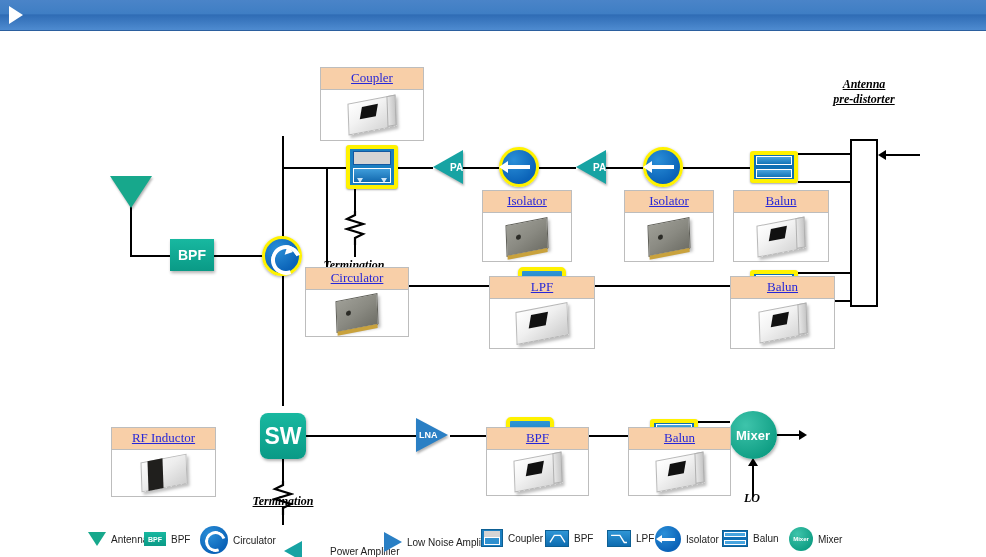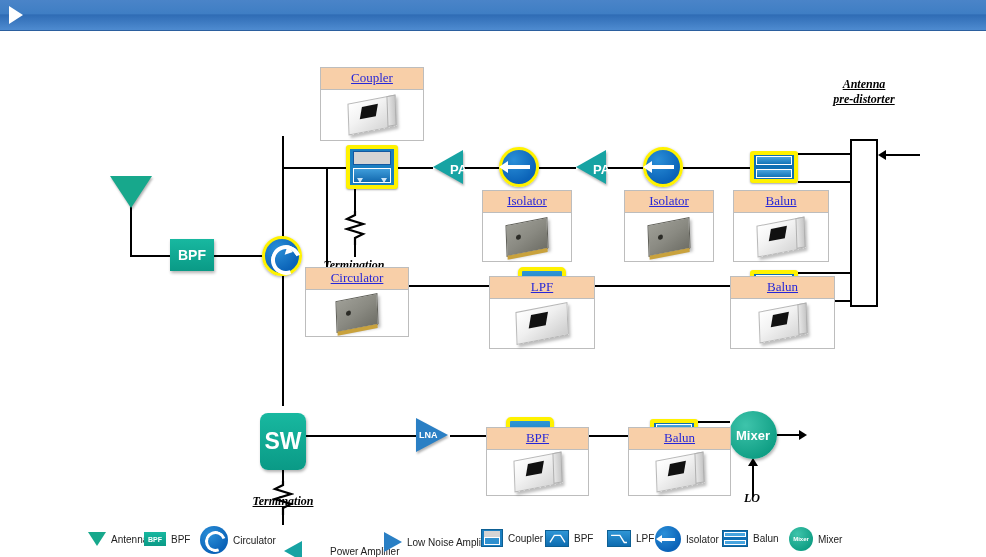--- a/index.html
+++ b/index.html
@@ -108,7 +108,7 @@
   .sym-pa{position:absolute;width:0;height:0;
      border-right:30px solid #17a3a3;border-top:17px solid transparent;border-bottom:17px solid transparent;
      filter:drop-shadow(1px 2px 1px rgba(0,0,0,.3));}
-  .sym-pa-lbl{position:absolute;color:#fff;font-size:13px;font-weight:bold;}
+  .sym-pa-lbl{position:absolute;color:#fff;font-size:10px;font-weight:bold;}
 
   .sym-lna{position:absolute;width:0;height:0;
      border-left:32px solid #2a7fc4;border-top:17px solid transparent;border-bottom:17px solid transparent;

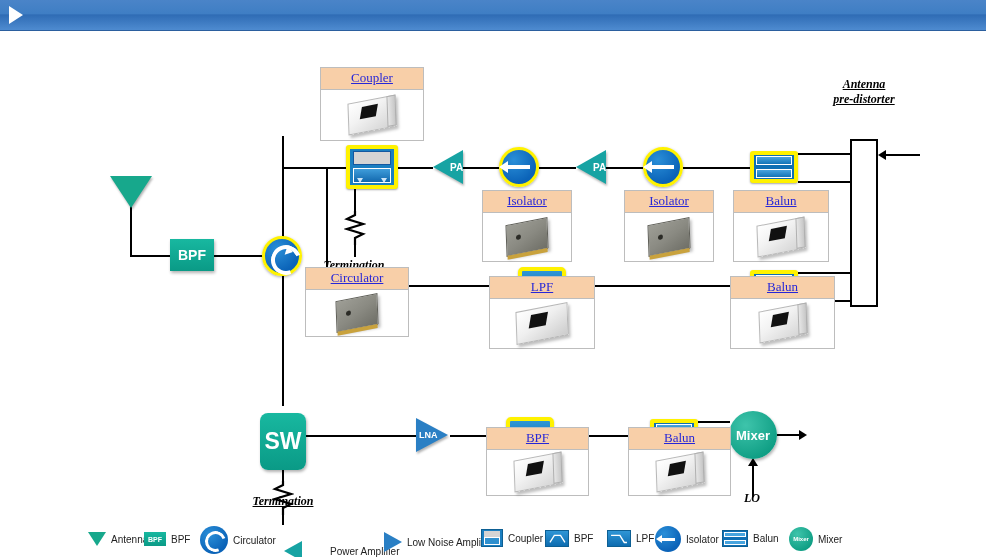--- a/index.html
+++ b/index.html
@@ -363,6 +363,12 @@
     </div>
   </div>
 
+  <div class="card" style="left:111px;top:396px;width:105px;height:70px;">
+    <div class="hd">RF Inductor</div>
+    <div class="body">
+      <div class="chip chip-ind"></div>
+    </div>
+  </div>
 
   <div class="card" style="left:486px;top:396px;width:103px;height:69px;">
     <div class="hd">BPF</div>

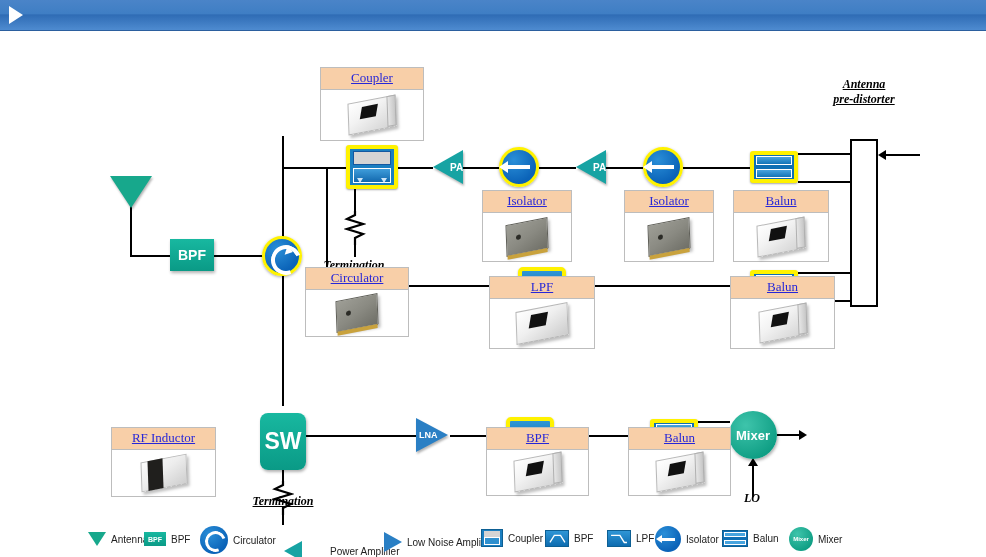--- a/index.html
+++ b/index.html
@@ -284,7 +284,7 @@
   </div>
   <div class="lbl-it" style="left:295px;top:227px;width:118px;">Termination</div>
 
-  <div class="blk-sw" style="left:260px;top:382px;width:46px;height:57px;text-align:center;">
+  <div class="blk-sw" style="left:260px;top:382px;width:46px;height:46px;text-align:center;">
     <span>SW</span>
   </div>
 

